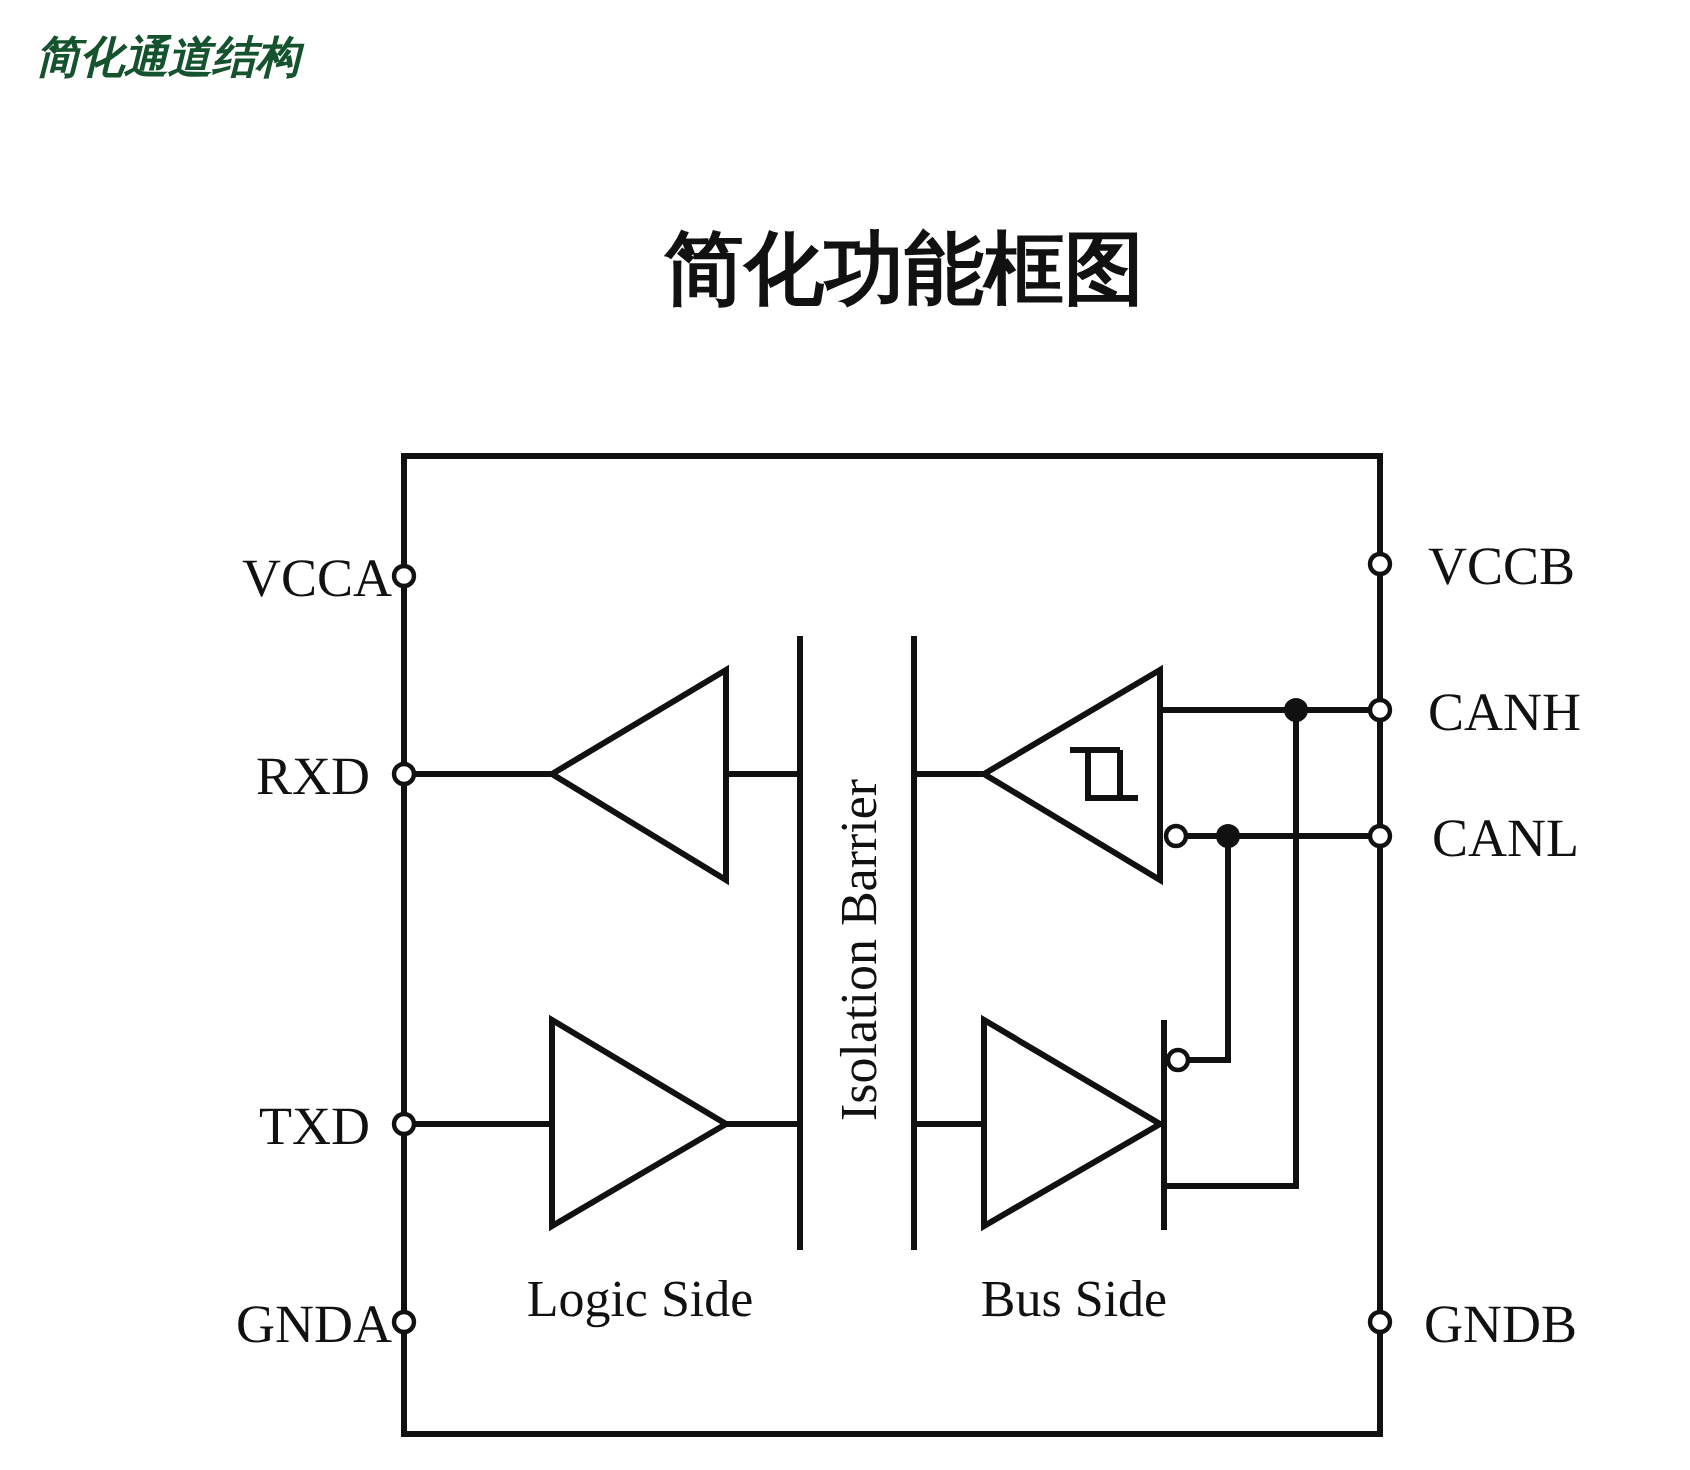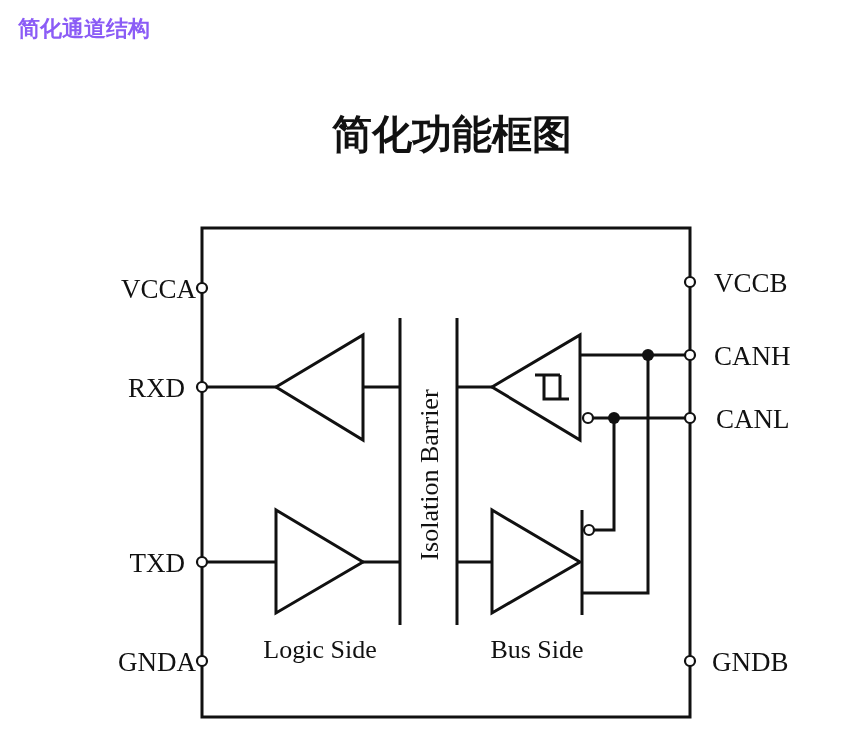--- a/index.html
+++ b/index.html
@@ -20,9 +20,10 @@
       font-family: "DejaVu Sans", sans-serif;
       font-weight: bold;
       font-size: 22px;
-      color: #8b5cf6;
+      color: #14532d;
       letter-spacing: 0px;
       margin: 0;
+      font-style: italic;
     }
     svg.diagram {
       position: absolute;

